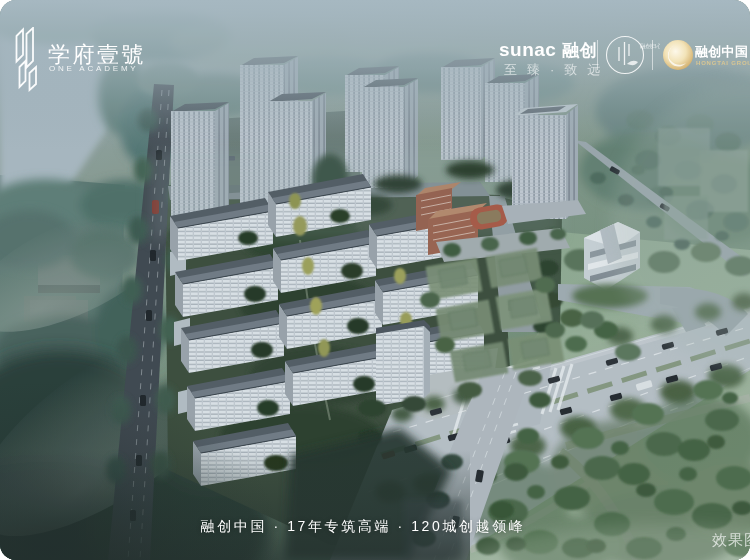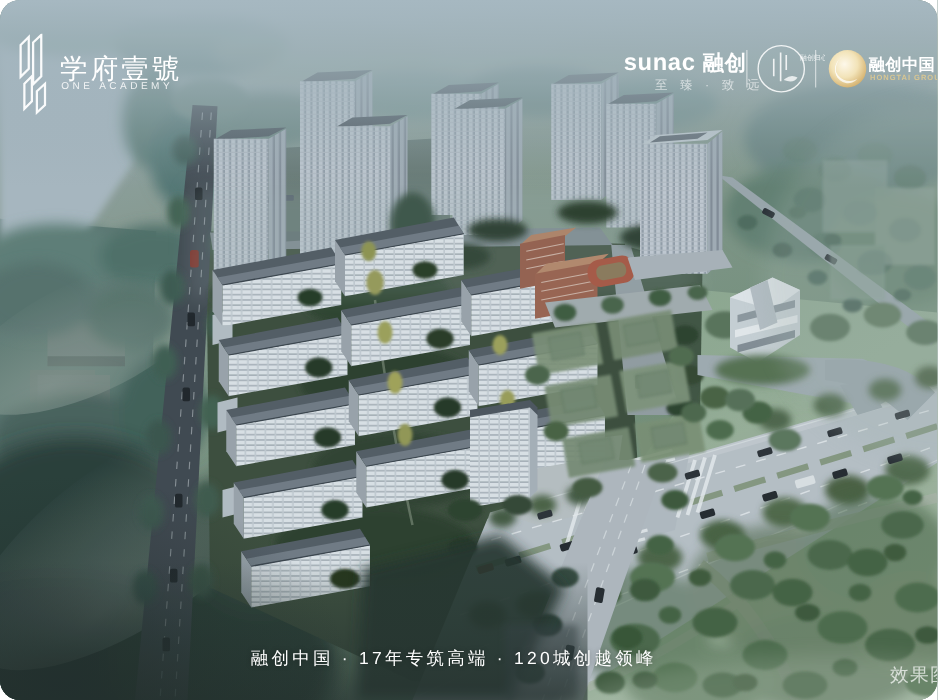--- a/index.html
+++ b/index.html
@@ -697,7 +697,7 @@
 
 <div style="position:absolute;left:499px;top:39px;color:#fff;font-size:19px;font-weight:700;letter-spacing:0.5px;">sunac <span style="font-size:17px;">融创</span></div>
 
-<div style="position:absolute;left:524px;top:61px;color:rgba(255,255,255,0.62);font-size:10px;letter-spacing:10px;">至臻·致远</div>
+<div style="position:absolute;left:504px;top:61px;color:rgba(255,255,255,0.62);font-size:13px;letter-spacing:10px;">至臻·致远</div>
 
 <div style="position:absolute;left:597px;top:40px;width:1px;height:30px;background:rgba(255,255,255,0.55);"></div>
 

